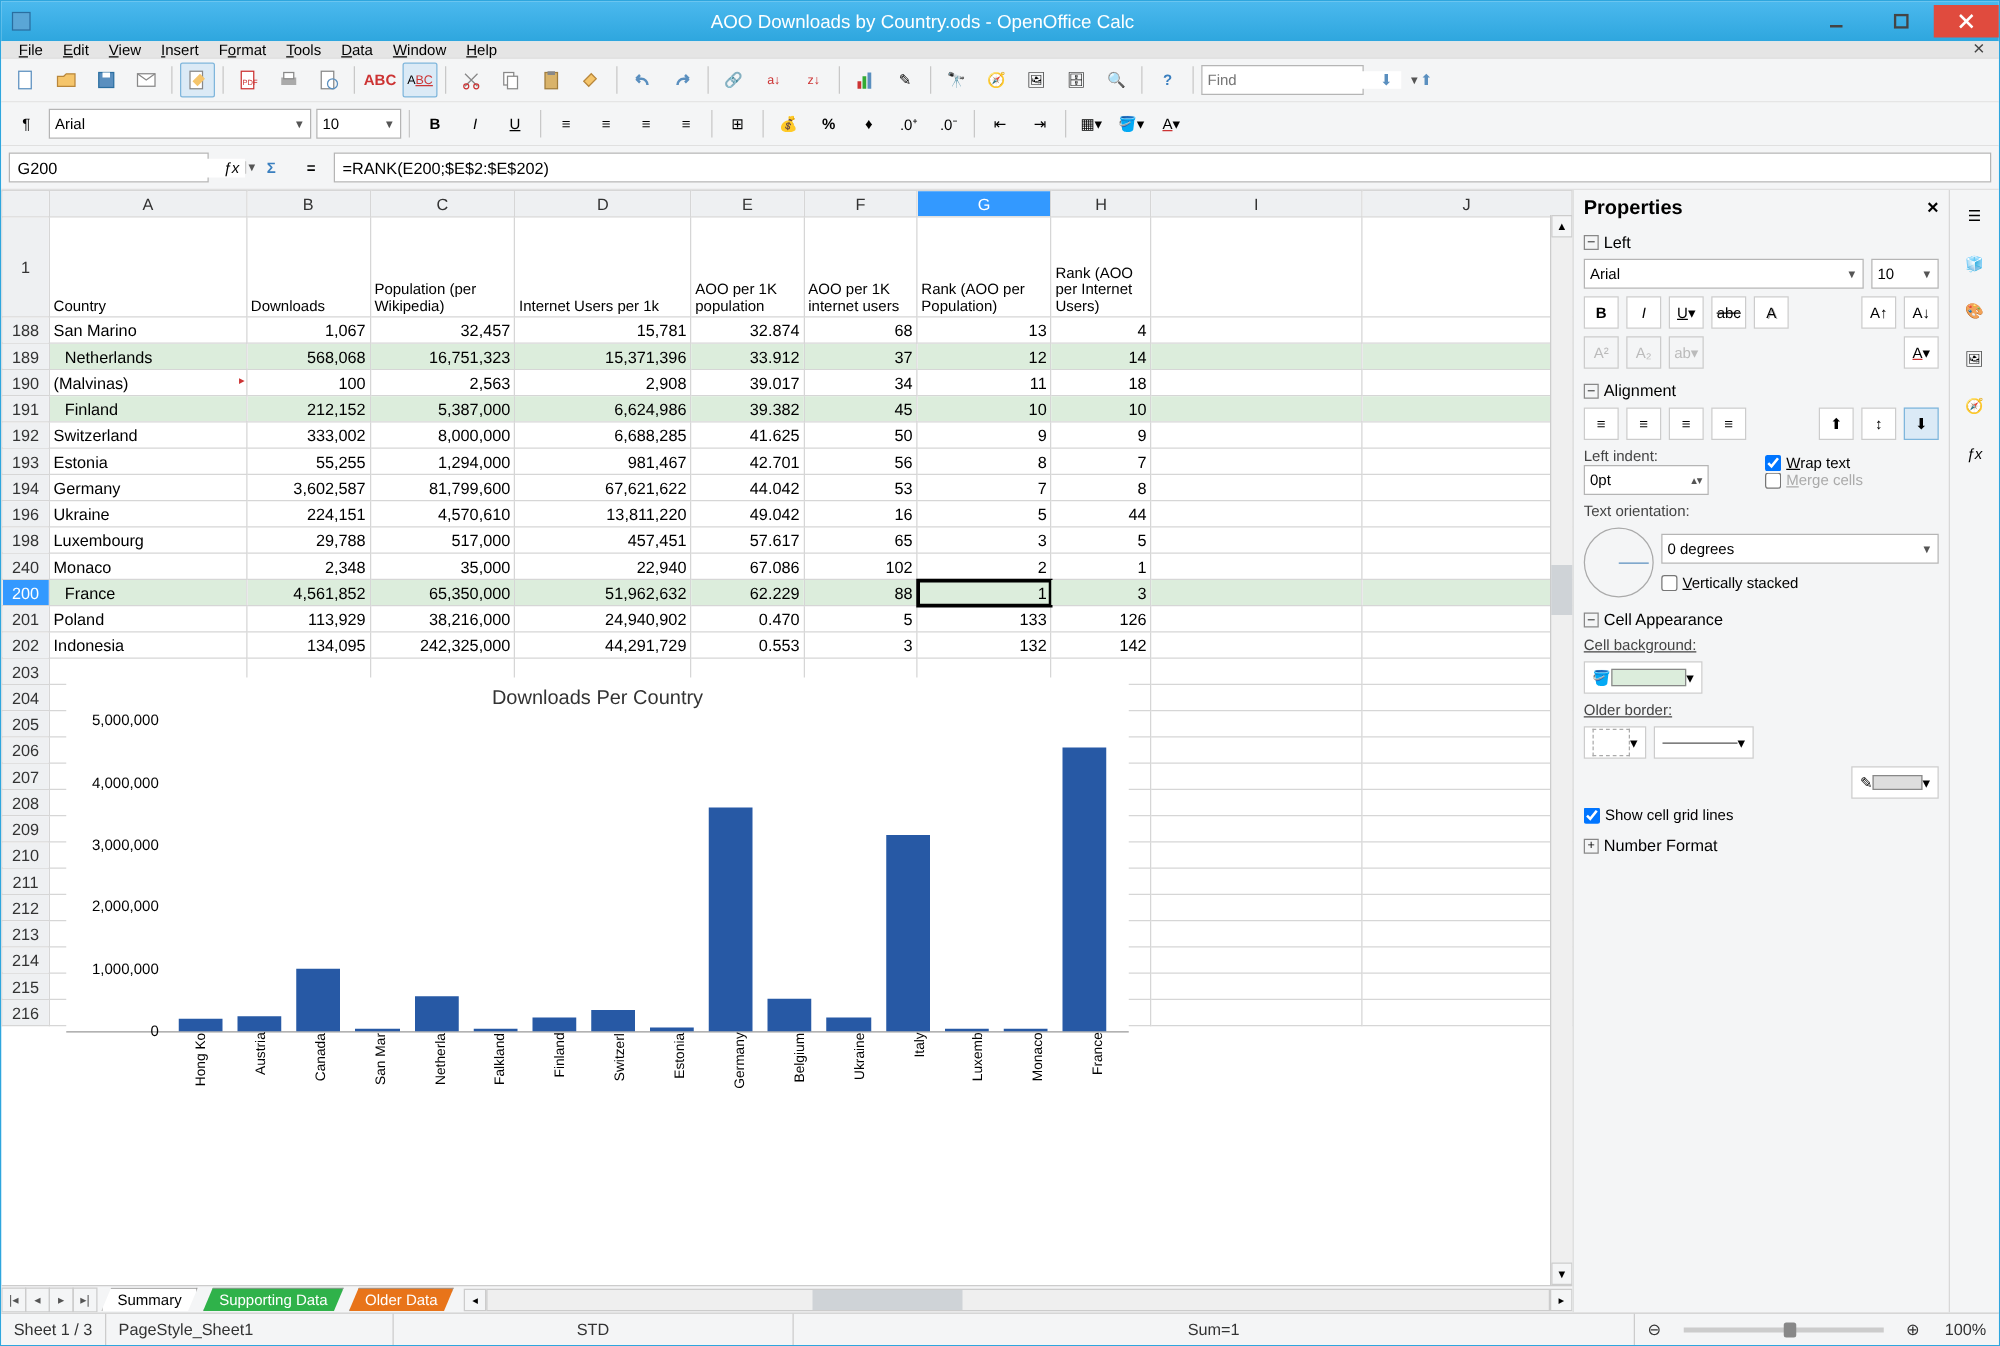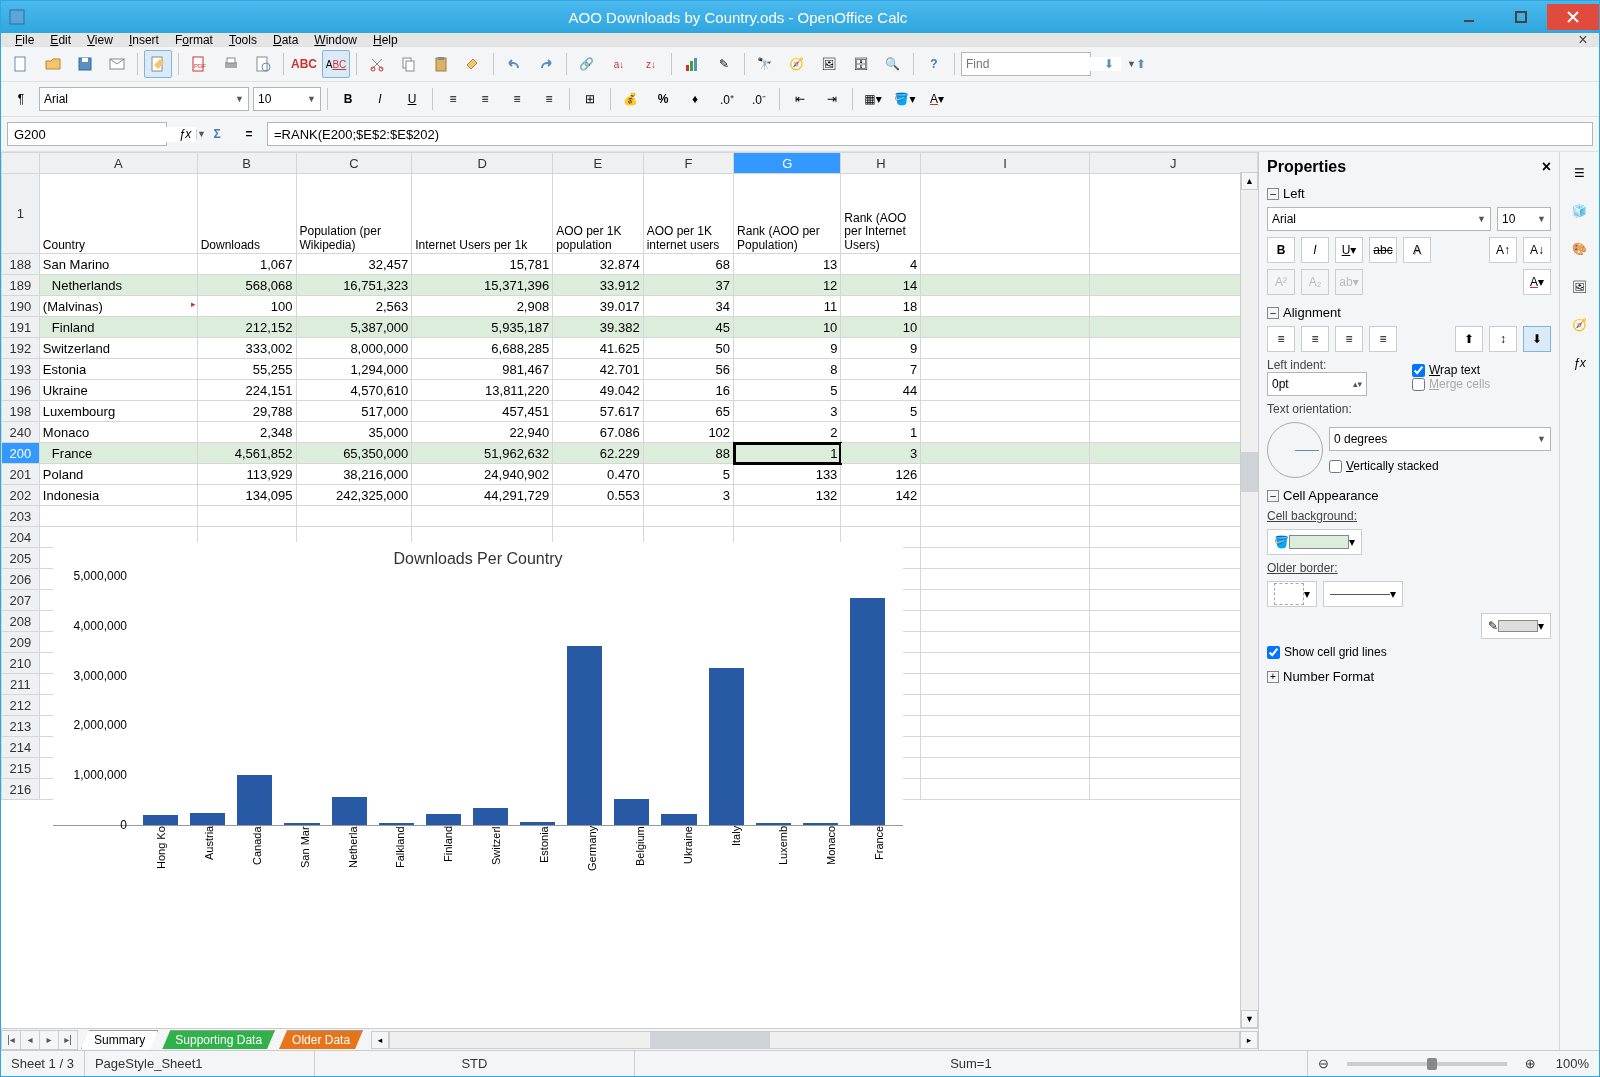--- a/index.html
+++ b/index.html
@@ -411,7 +411,7 @@
                 <td class=" " style="position:relative">Finland</td>
                 <td class="num " style="position:relative">212,152</td>
                 <td class="num " style="position:relative">5,387,000</td>
-                <td class="num " style="position:relative">5,935,187</td>
+                <td class="num " style="position:relative">6,624,986</td>
                 <td class="num " style="position:relative">39.382</td>
                 <td class="num " style="position:relative">45</td>
                 <td class="num " style="position:relative">10</td>

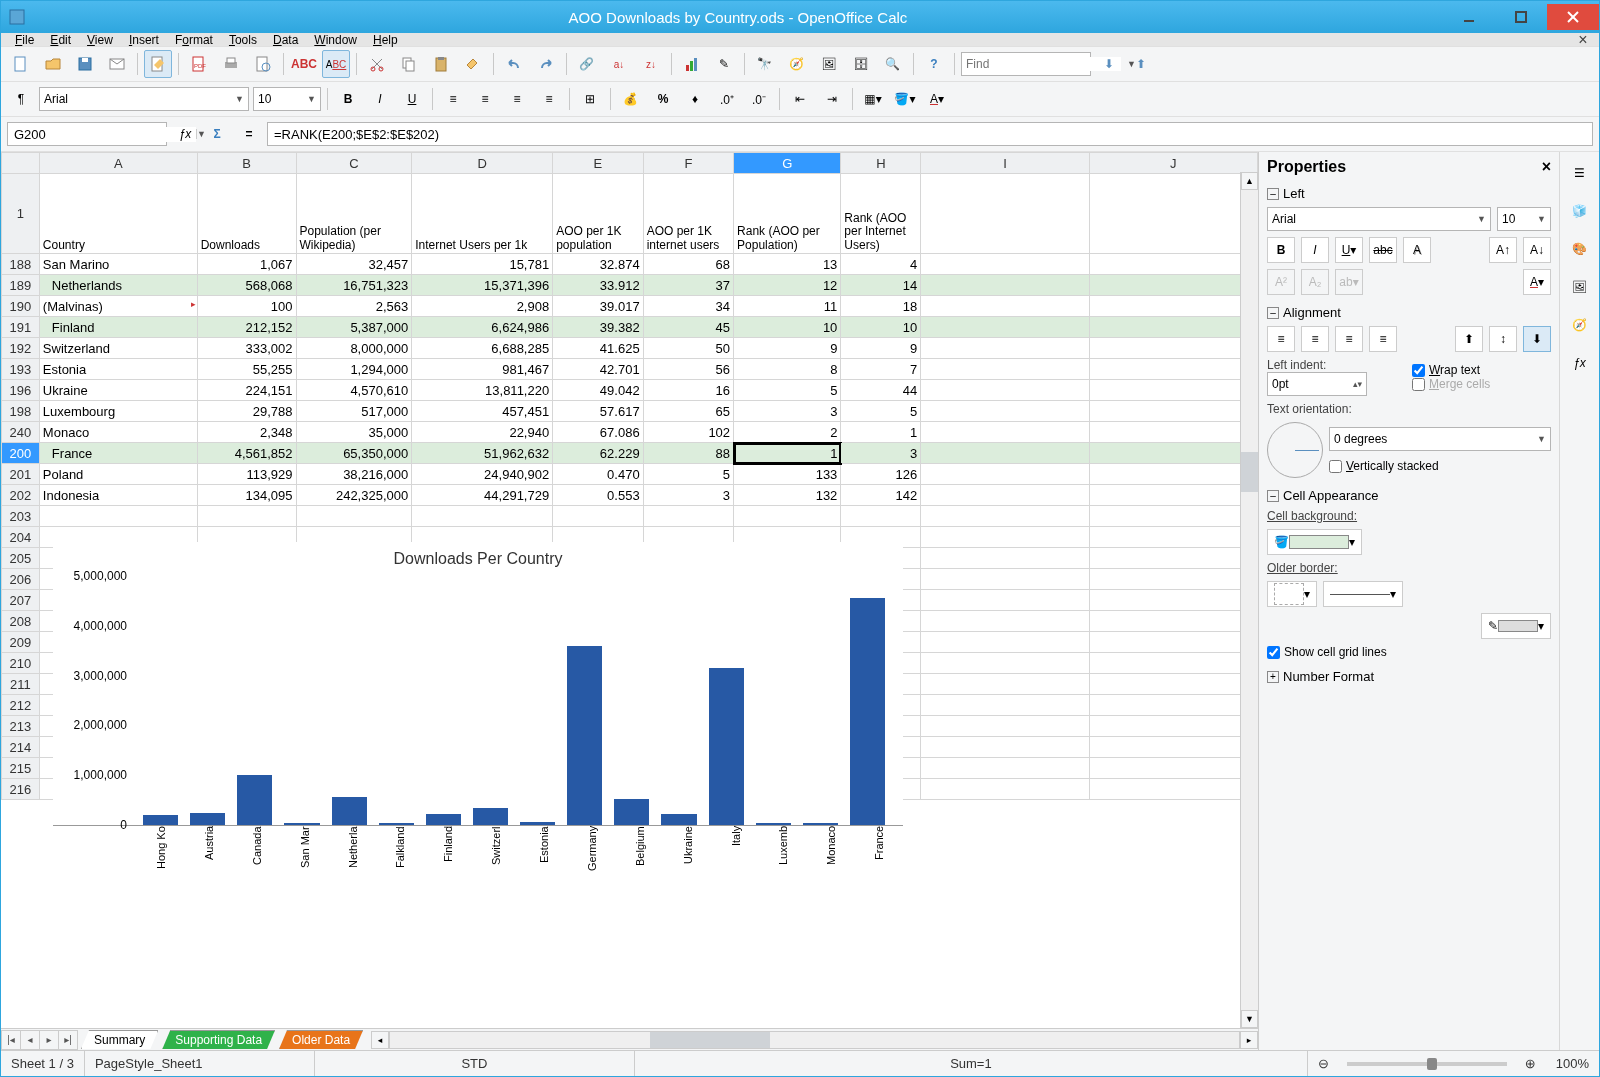--- a/index.html
+++ b/index.html
@@ -446,6 +446,19 @@
                 <td class=" " style="position:relative"></td>
               </tr>
               <tr class="">
+                <th class="rowhdr ">194</th>
+                <td class=" " style="position:relative">Germany</td>
+                <td class="num " style="position:relative">3,602,587</td>
+                <td class="num " style="position:relative">81,799,600</td>
+                <td class="num " style="position:relative">67,621,622</td>
+                <td class="num " style="position:relative">44.042</td>
+                <td class="num " style="position:relative">53</td>
+                <td class="num " style="position:relative">7</td>
+                <td class="num " style="position:relative">8</td>
+                <td class=" " style="position:relative"></td>
+                <td class=" " style="position:relative"></td>
+              </tr>
+              <tr class="">
                 <th class="rowhdr ">196</th>
                 <td class=" " style="position:relative">Ukraine</td>
                 <td class="num " style="position:relative">224,151</td>

